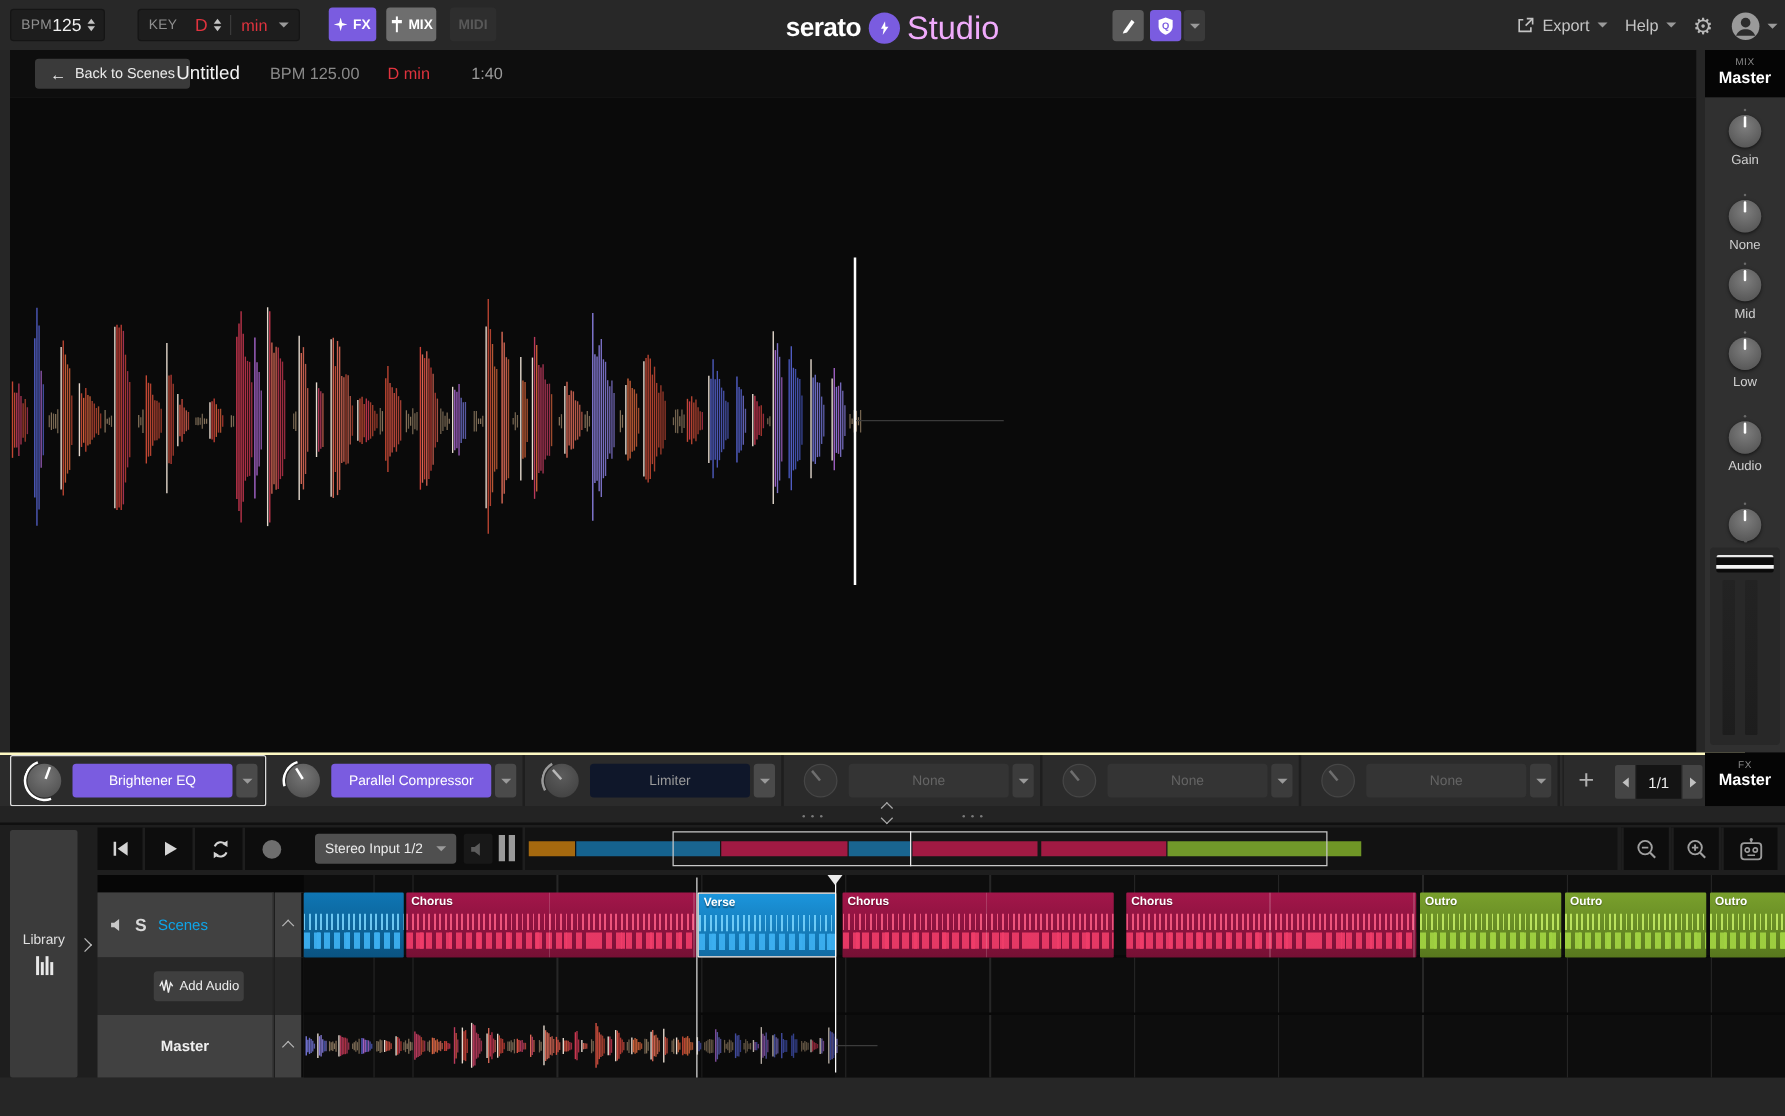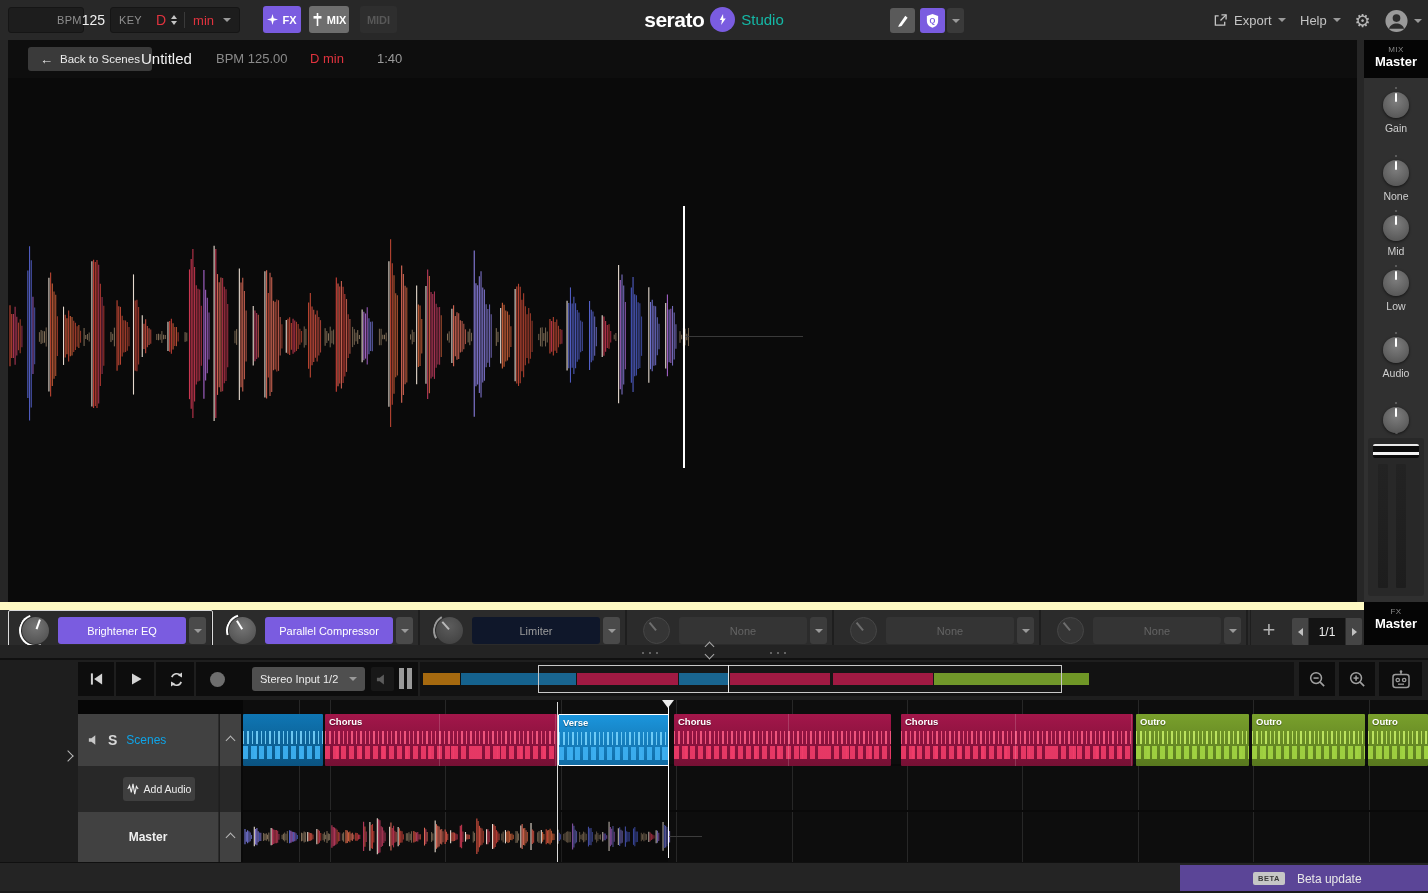--- a/index.html
+++ b/index.html
@@ -9,7 +9,7 @@
   
   .topbar{position:absolute;left:0;top:0;width:1428px;height:40px;background:#282828;}
   .grp{position:absolute;top:7px;height:26px;background:#1d1d1d;border:1px solid #151515;border-radius:3px;display:flex;align-items:center;}
-  .grp-bpm{left:8px;width:76px;padding-left:40px;}
+  .grp-bpm{left:8px;width:76px;}
   .grp-key{left:110px;width:130px;}
   .grp .lab{margin-left:8px;font-size:11px;color:#8f8f8f;letter-spacing:.3px;}
   .grp .val{font-size:14px;color:#f0f0f0;}

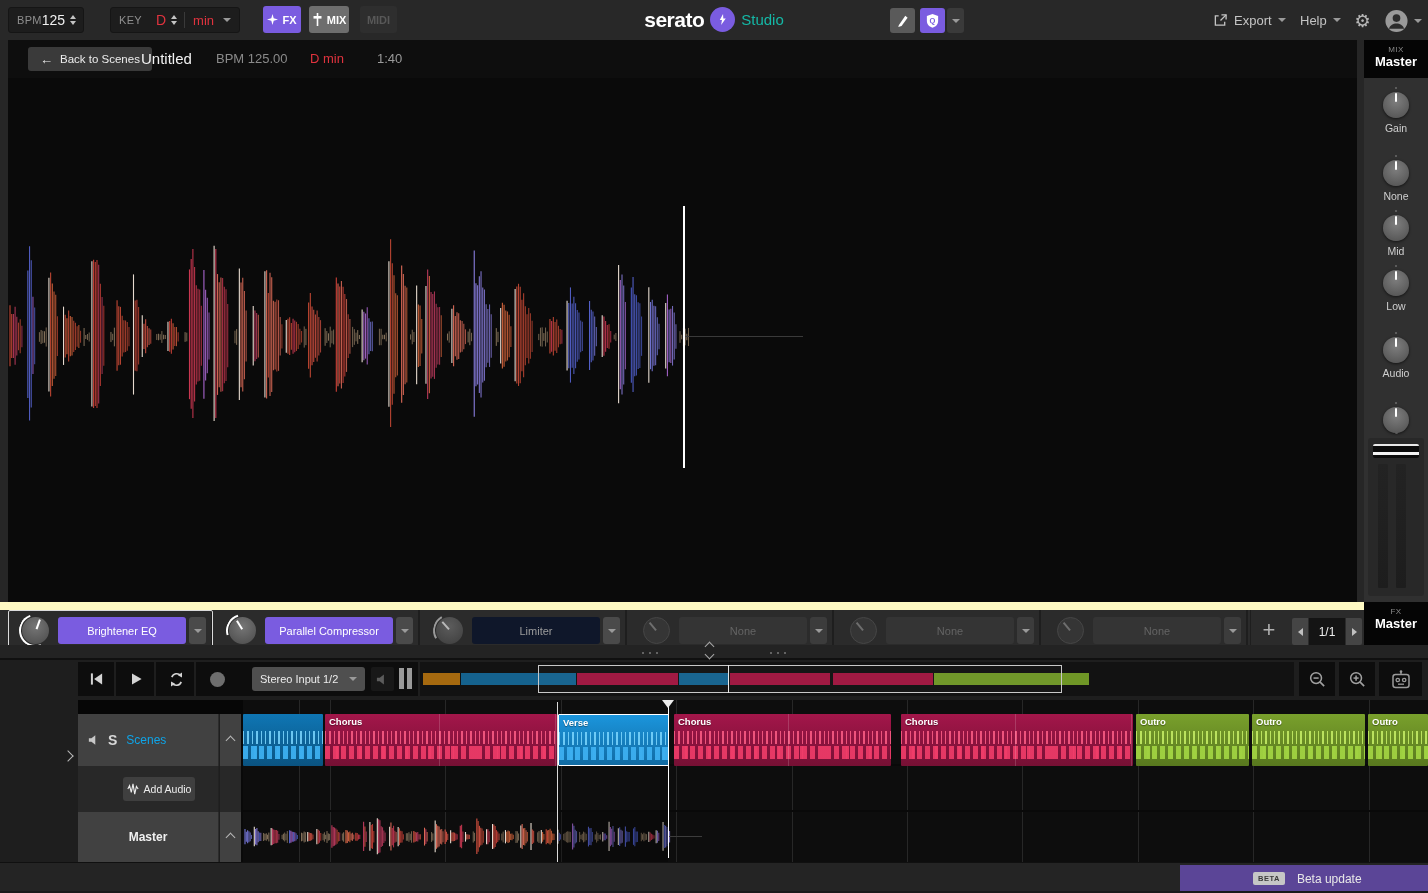--- a/index.html
+++ b/index.html
@@ -27,7 +27,7 @@
   .logo{position:absolute;left:0;right:0;top:7px;margin:auto;width:fit-content;display:flex;align-items:center;}
   .logo .serato{font-size:21px;font-weight:800;color:#fff;letter-spacing:-.5px;}
   .logo .bolt{width:25px;height:25px;border-radius:50%;background:#7a5ce0;margin:0 6px;display:flex;align-items:center;justify-content:center;}
-  .logo .studio{font-size:15px;font-weight:300;color:#14b8a6;}
+  .logo .studio{font-size:26px;font-weight:300;color:#f0abfc;}
   .ibtn{position:absolute;top:8px;width:25px;height:25px;border-radius:3px;display:flex;align-items:center;justify-content:center;}
   .menu-item{position:absolute;top:8px;height:24px;display:flex;align-items:center;gap:6px;color:#c4c4c4;font-size:13px;}
 

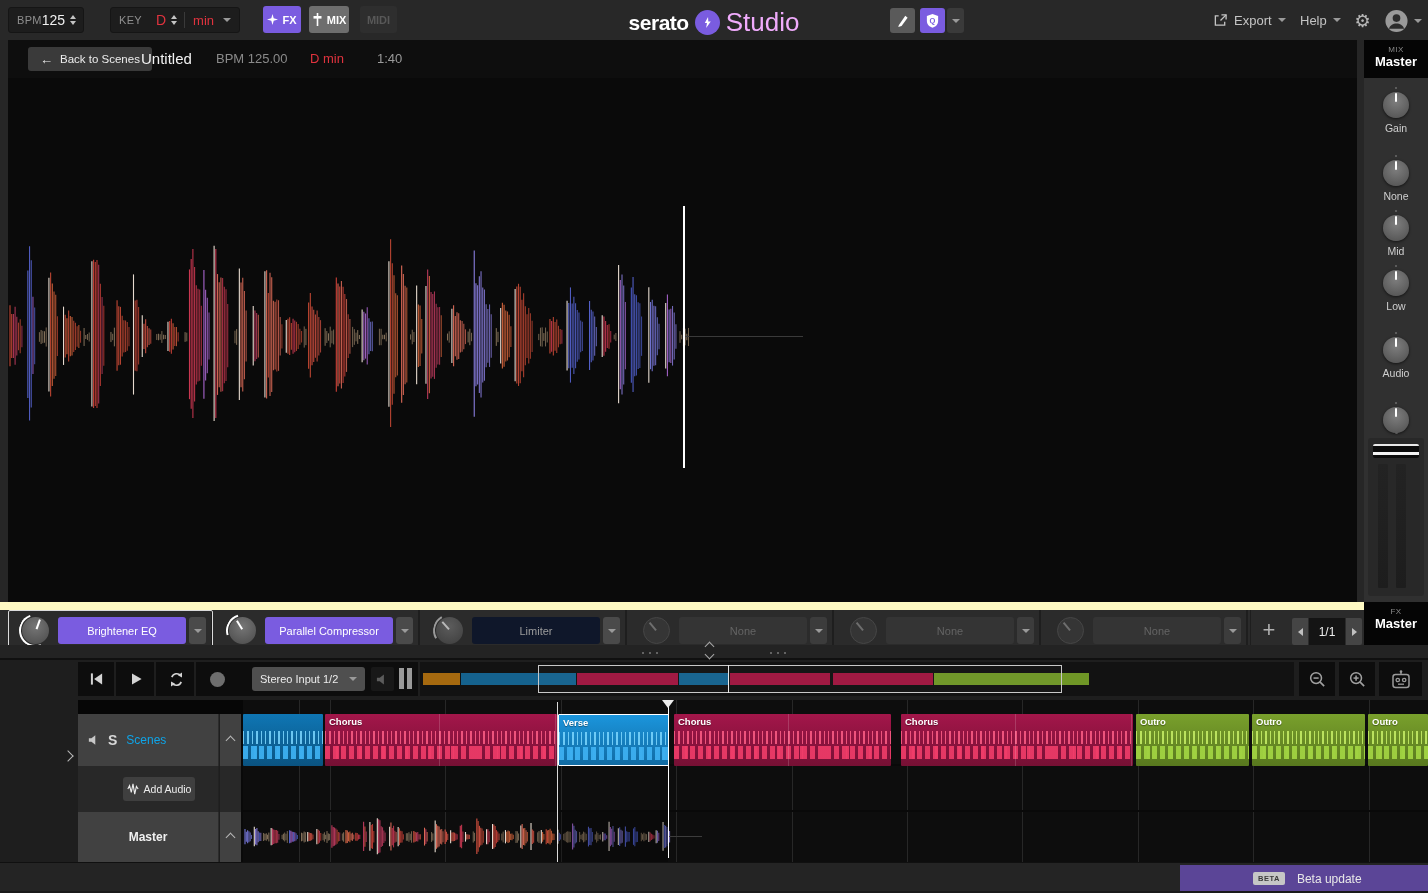--- a/index.html
+++ b/index.html
@@ -61,7 +61,7 @@
   .fader-track{position:absolute;top:26px;bottom:8px;width:10px;background:linear-gradient(#232323,#1d1d1d);border-radius:1px;}
 
   
-  .fxrow{position:absolute;left:0;top:602px;width:1396px;height:43px;background:#2b2b2b;border-top:8px solid #fef9c3;}
+  .fxrow{position:absolute;left:0;top:602px;width:1396px;height:43px;background:#2b2b2b;border-top:2px solid #fef9c3;}
   .fx-slot{position:absolute;top:0;width:205px;height:41px;border-right:2px solid #1e1e1e;}
   .fx-selected{outline:1.5px solid #dcdcdc;outline-offset:-1.5px;border-radius:2px;}
   .fx-knob{position:absolute;left:14px;top:7px;width:27px;height:27px;border-radius:50%;background:radial-gradient(circle at 50% 35%,#767676,#555 75%);}

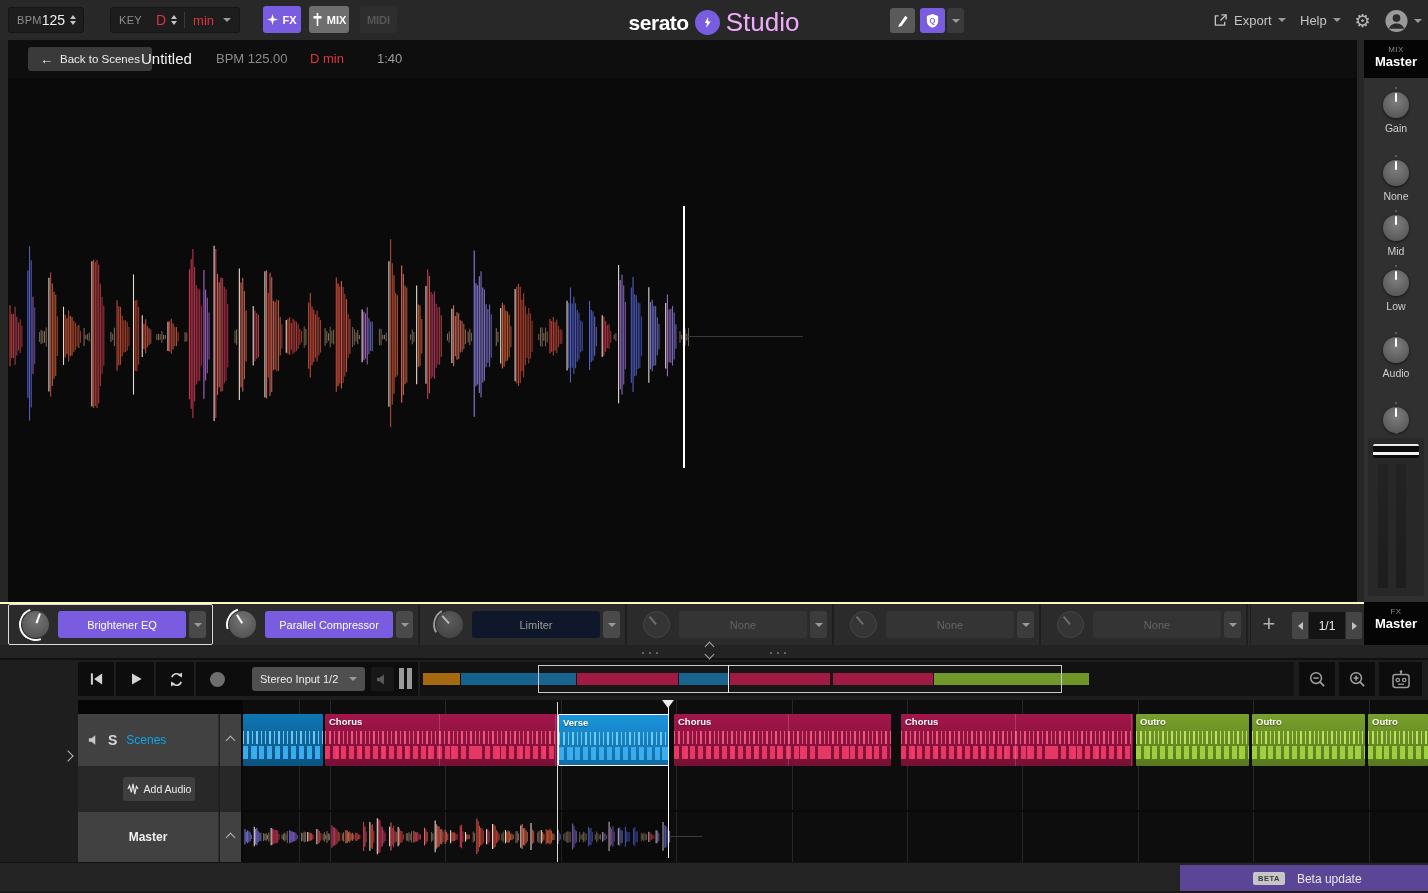--- a/index.html
+++ b/index.html
@@ -728,6 +728,15 @@
   </div>
 
   <div class="bottom">
+    <div class="library">
+      <div class="llab">Library</div>
+      <svg width="17" height="17" viewBox="0 0 18 18" style="margin-top:6px;">
+        <rect x="2" y="1" width="2.5" height="16" fill="#e8e8e8"></rect>
+          <rect x="6" y="6" width="2.5" height="11" fill="#e8e8e8"></rect>
+          <rect x="10" y="1" width="2.5" height="16" fill="#e8e8e8"></rect>
+          <rect x="14" y="6" width="2.5" height="11" fill="#e8e8e8"></rect>
+      </svg>
+    </div>
     <i class="lib-expand"></i>
 
     <div class="transport-left">

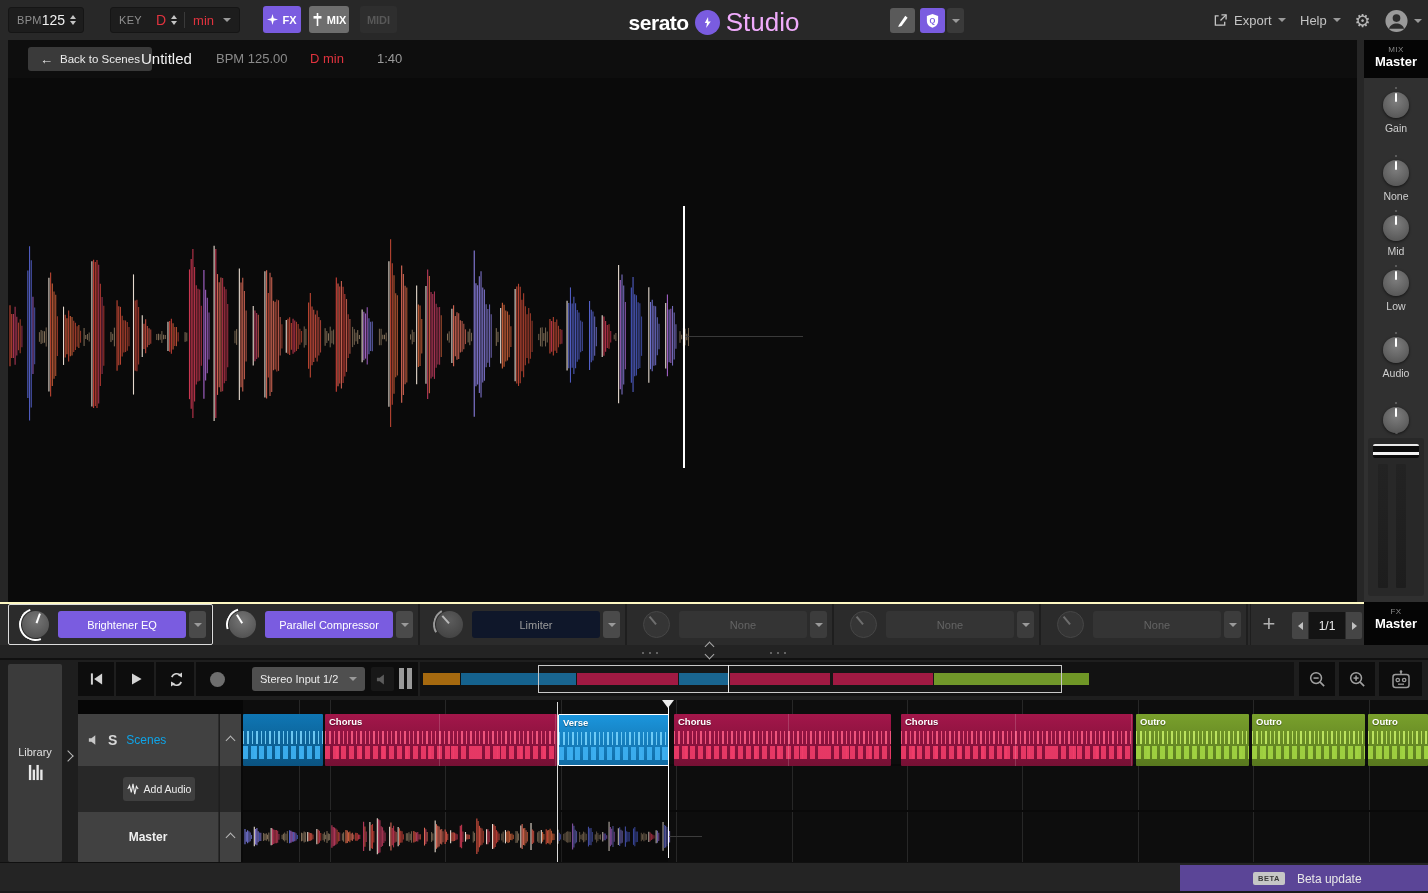--- a/index.html
+++ b/index.html
@@ -1176,12 +1176,6 @@
     <div class="ph-tri" style="left: 662px;"></div>
   </div>
 
-  <div class="statusbar">
-    <div class="beta">
-      <span class="beta-badge">BETA</span>
-      <span class="beta-label">Beta update</span>
-    </div>
-  </div>
 
 </div>
 

